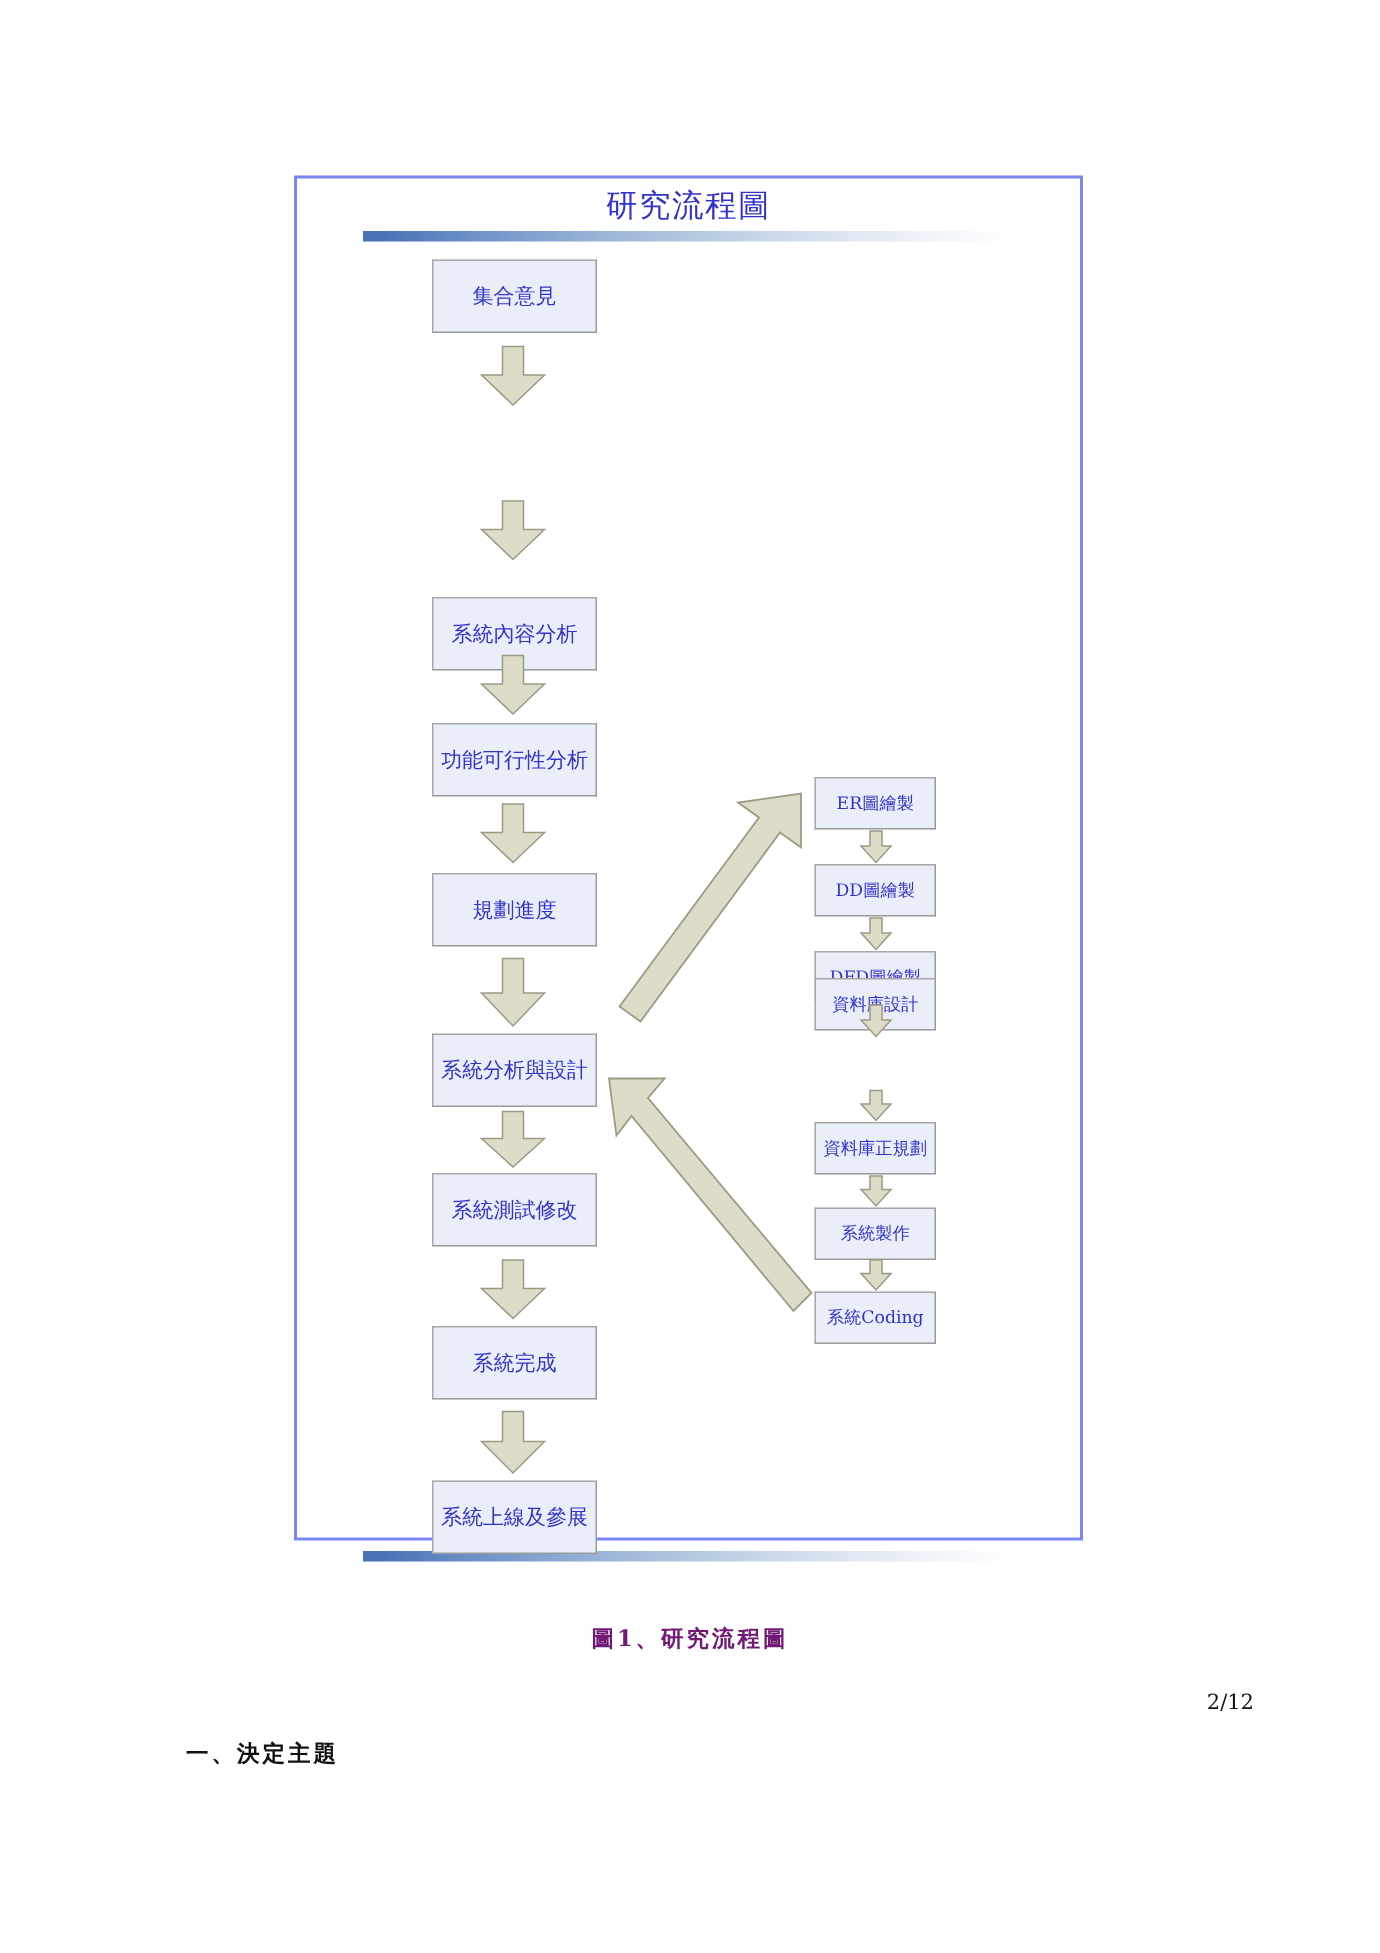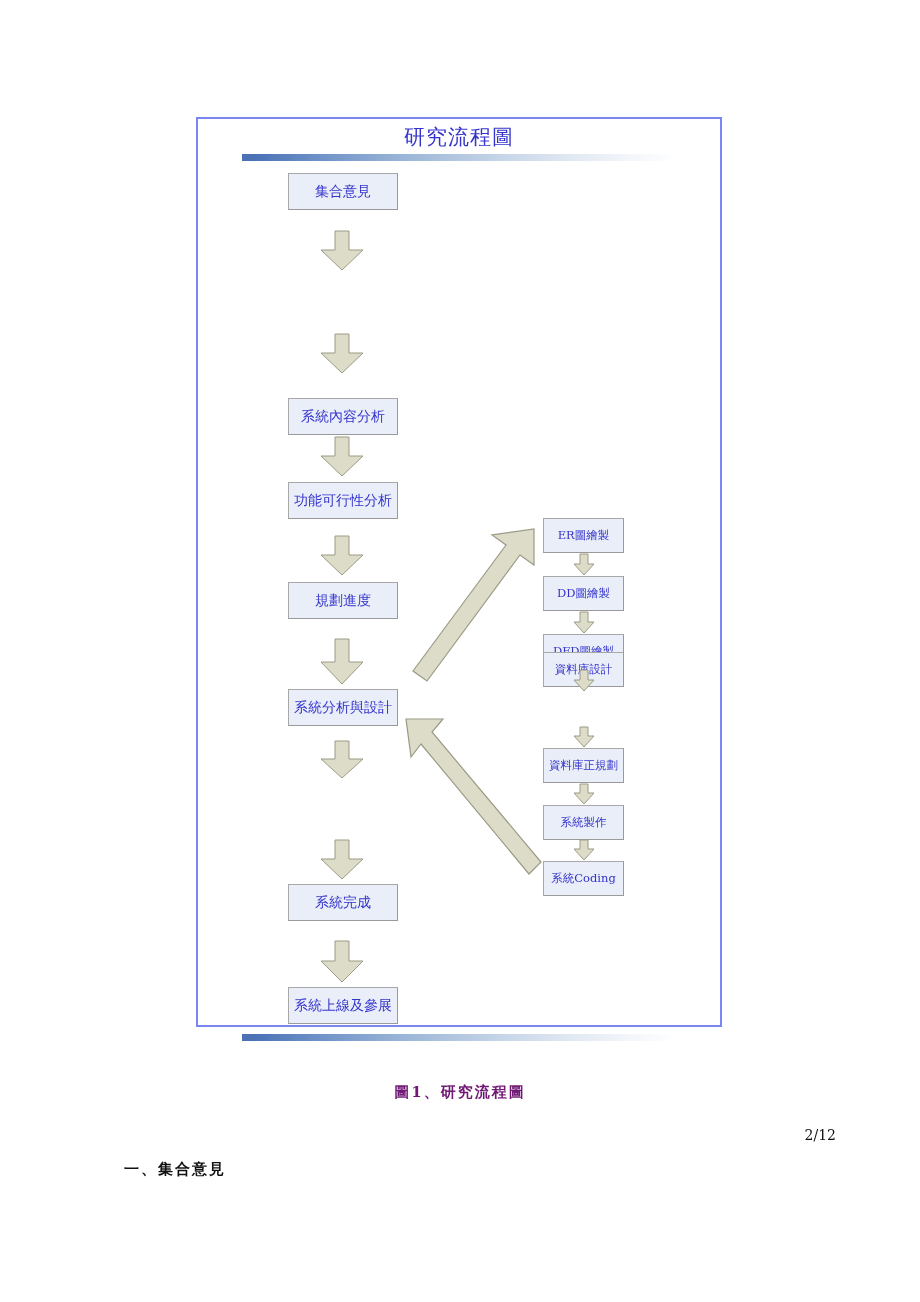--- a/index.html
+++ b/index.html
@@ -82,7 +82,7 @@
   }
   .box.main {
     width: 110px;
-    height: 37px;
+    height: 49px;
     font-size: 14px;
     left: 288px;
     text-align: center;

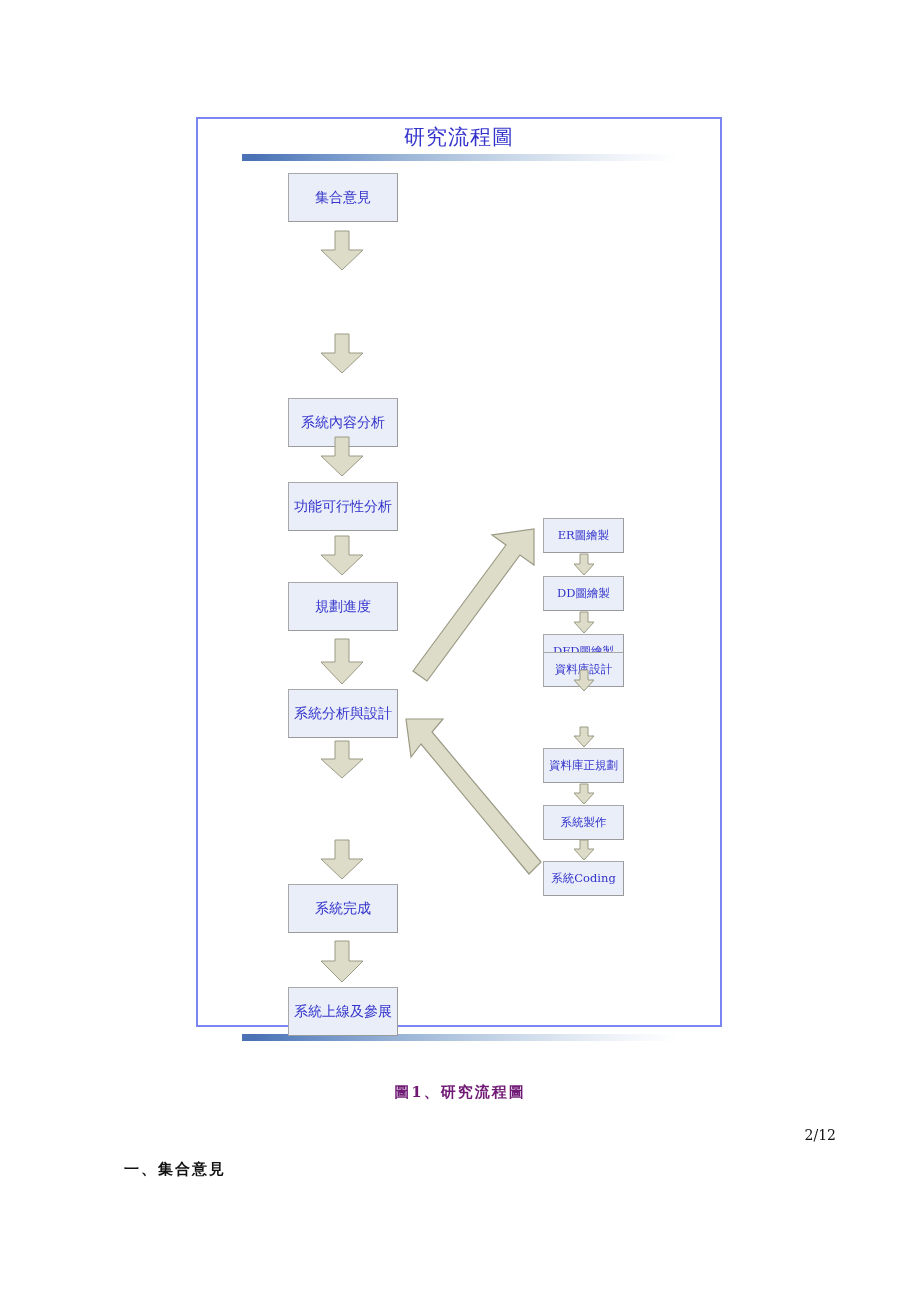--- a/index.html
+++ b/index.html
@@ -160,6 +160,7 @@
   <div class="box main" style="top:482px">功能可行性分析</div>
   <div class="box main" style="top:582px">規劃進度</div>
   <div class="box main" style="top:689px">系統分析與設計</div>
+  <div class="box main" style="top:782px">系統測試修改</div>
   <div class="box main" style="top:884px">系統完成</div>
   <div class="box main" style="top:987px">系統上線及參展</div>
 

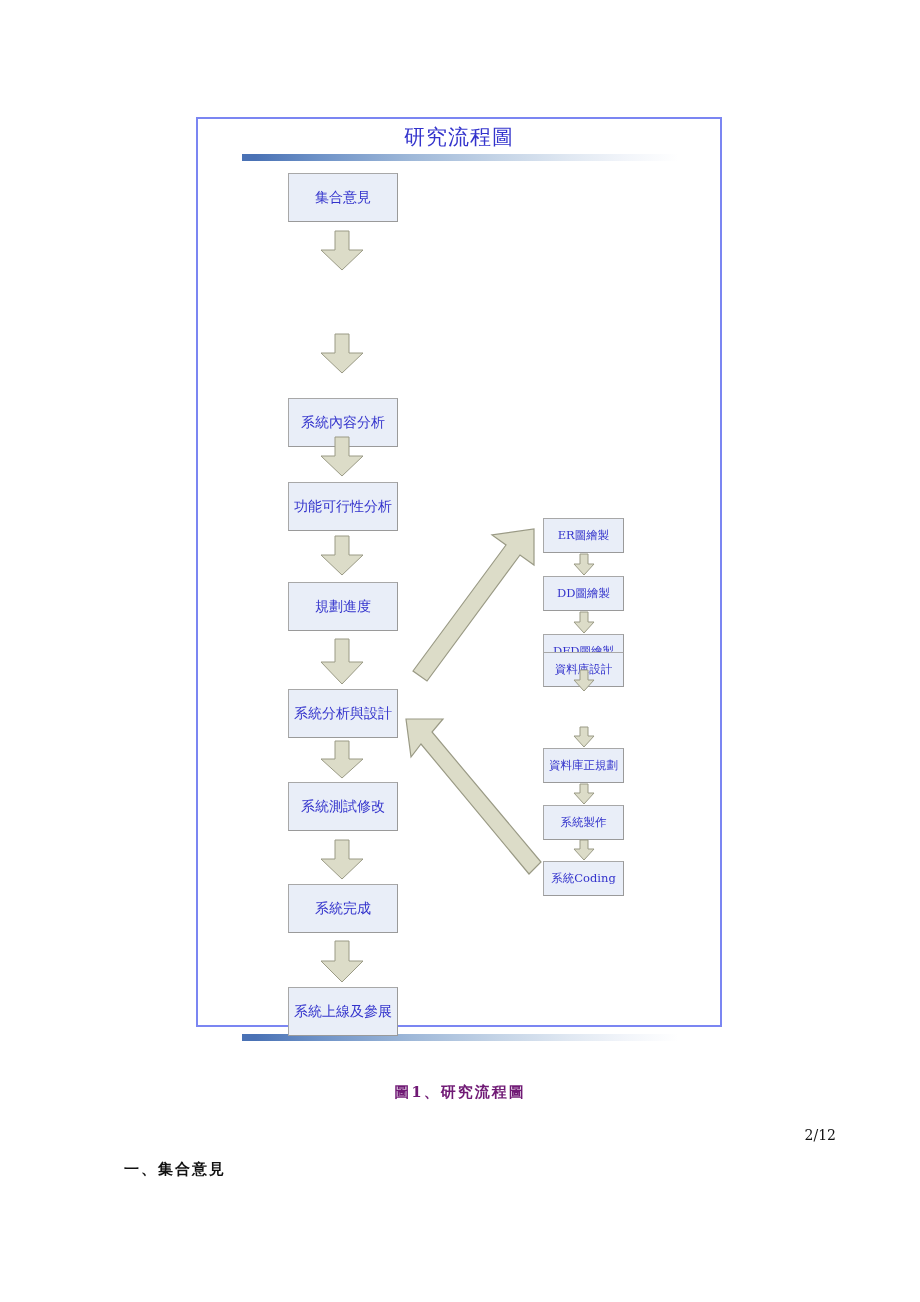--- a/index.html
+++ b/index.html
@@ -260,7 +260,7 @@
 
   <div id="page-number">2/12</div>
 
-  <div id="section-heading">一、集合意見</div>
+  <div id="section-heading">一、決定主題</div>
 
 </div>
 

